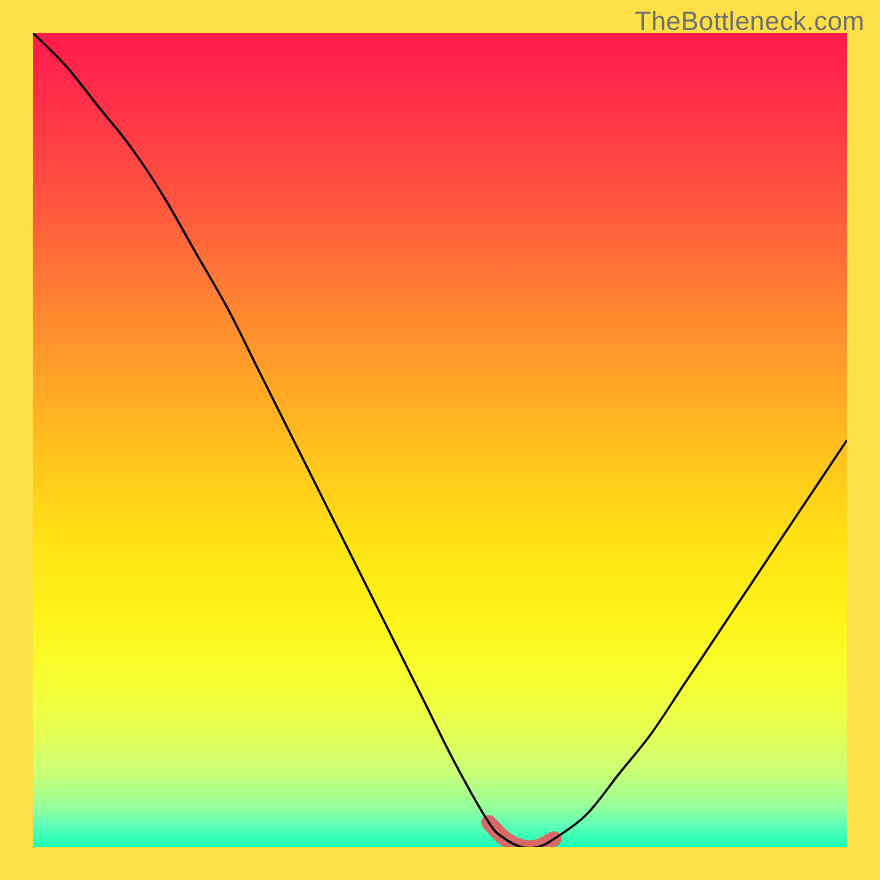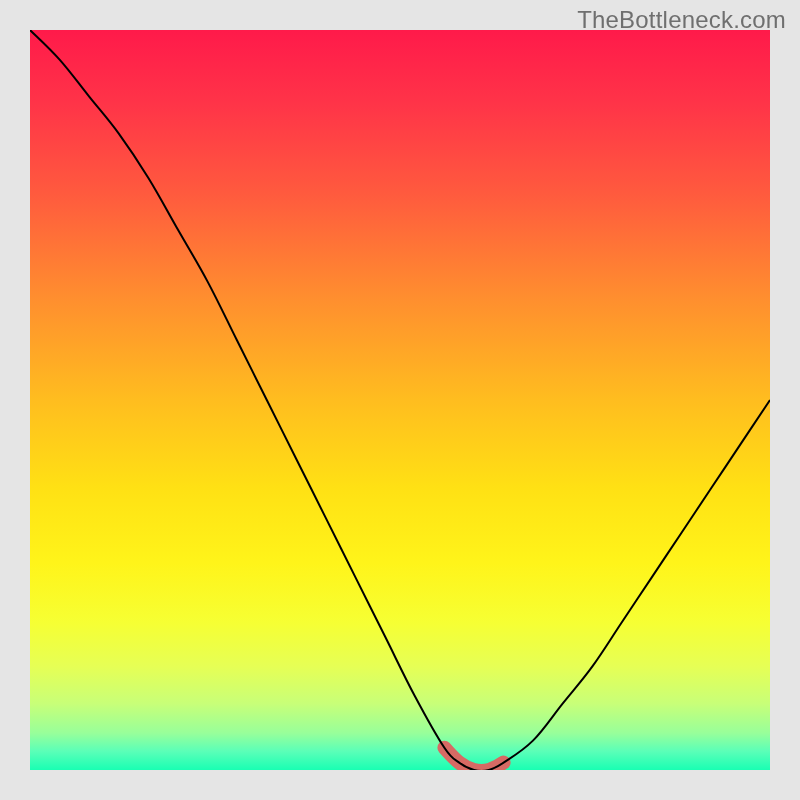--- a/index.html
+++ b/index.html
@@ -15,7 +15,7 @@
     position: relative;
     width: 800px;
     height: 800px;
-    background: #e5e5e5;
+    background: #fde047;
   }
   .plot-area {
     position: absolute;

